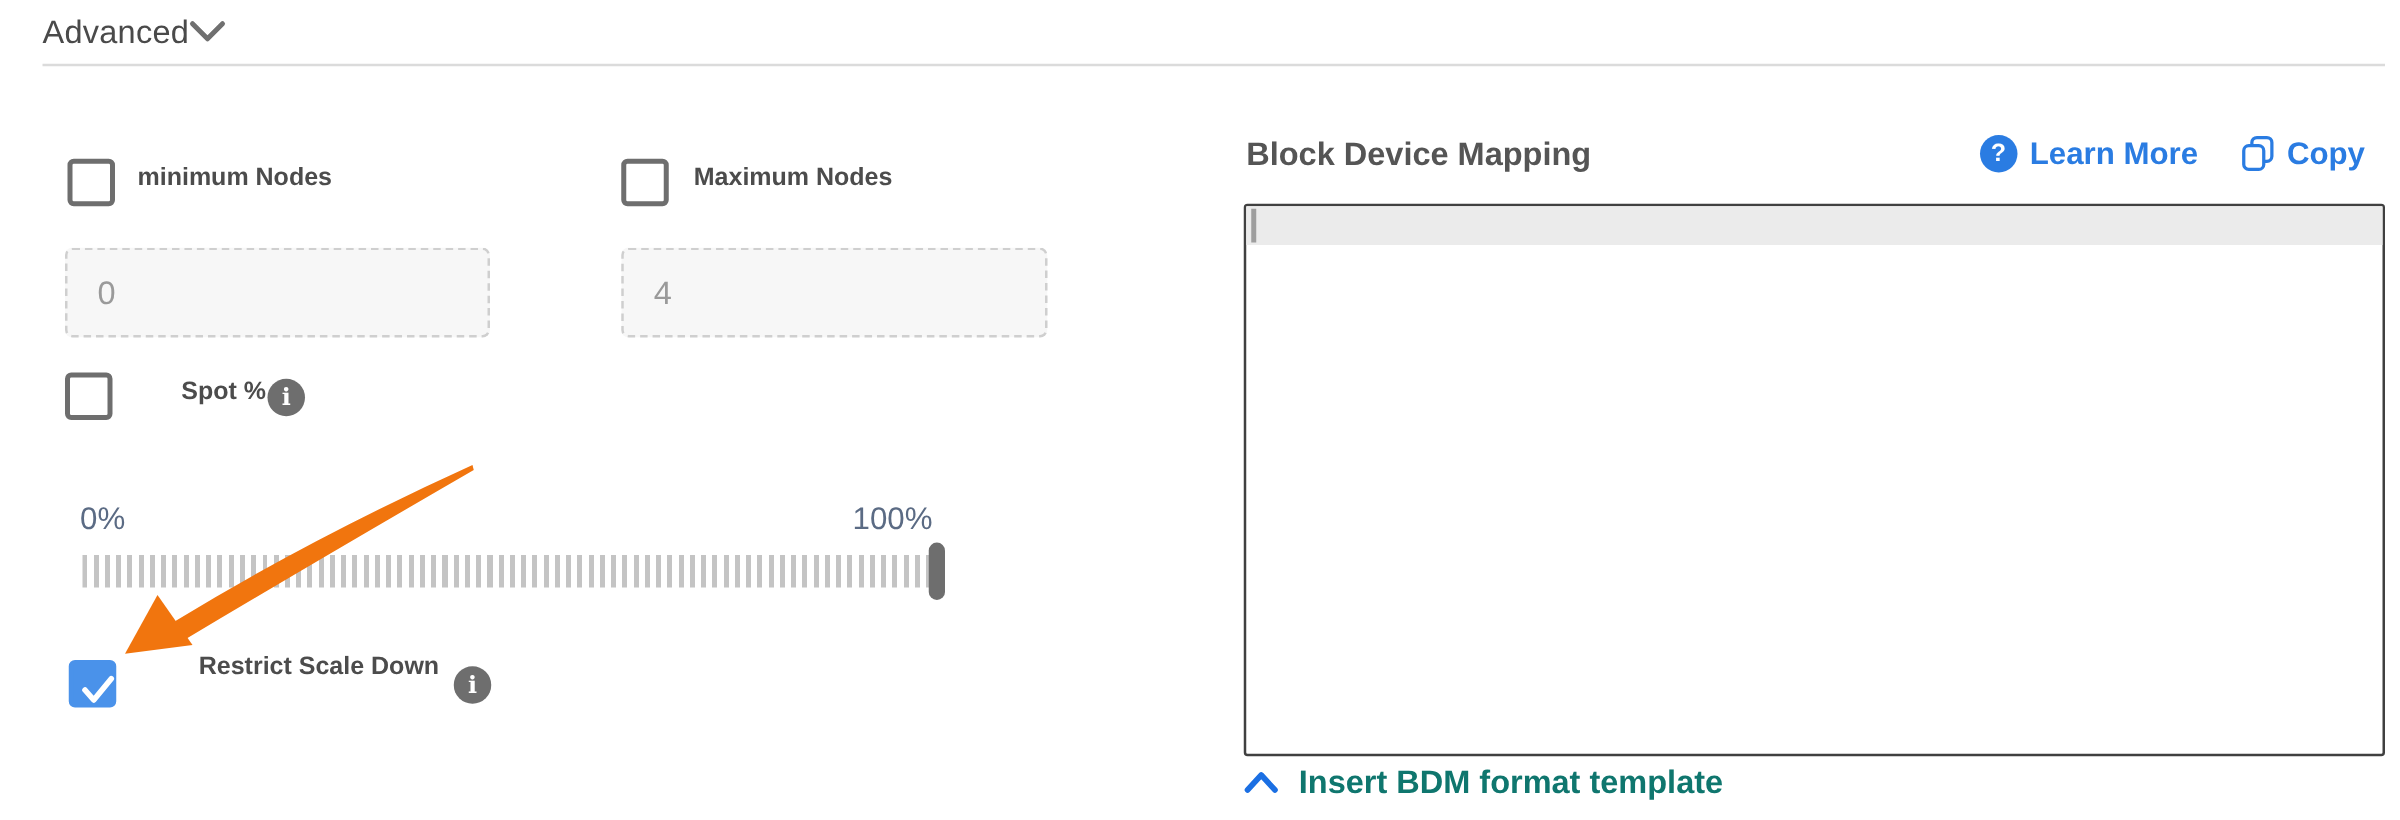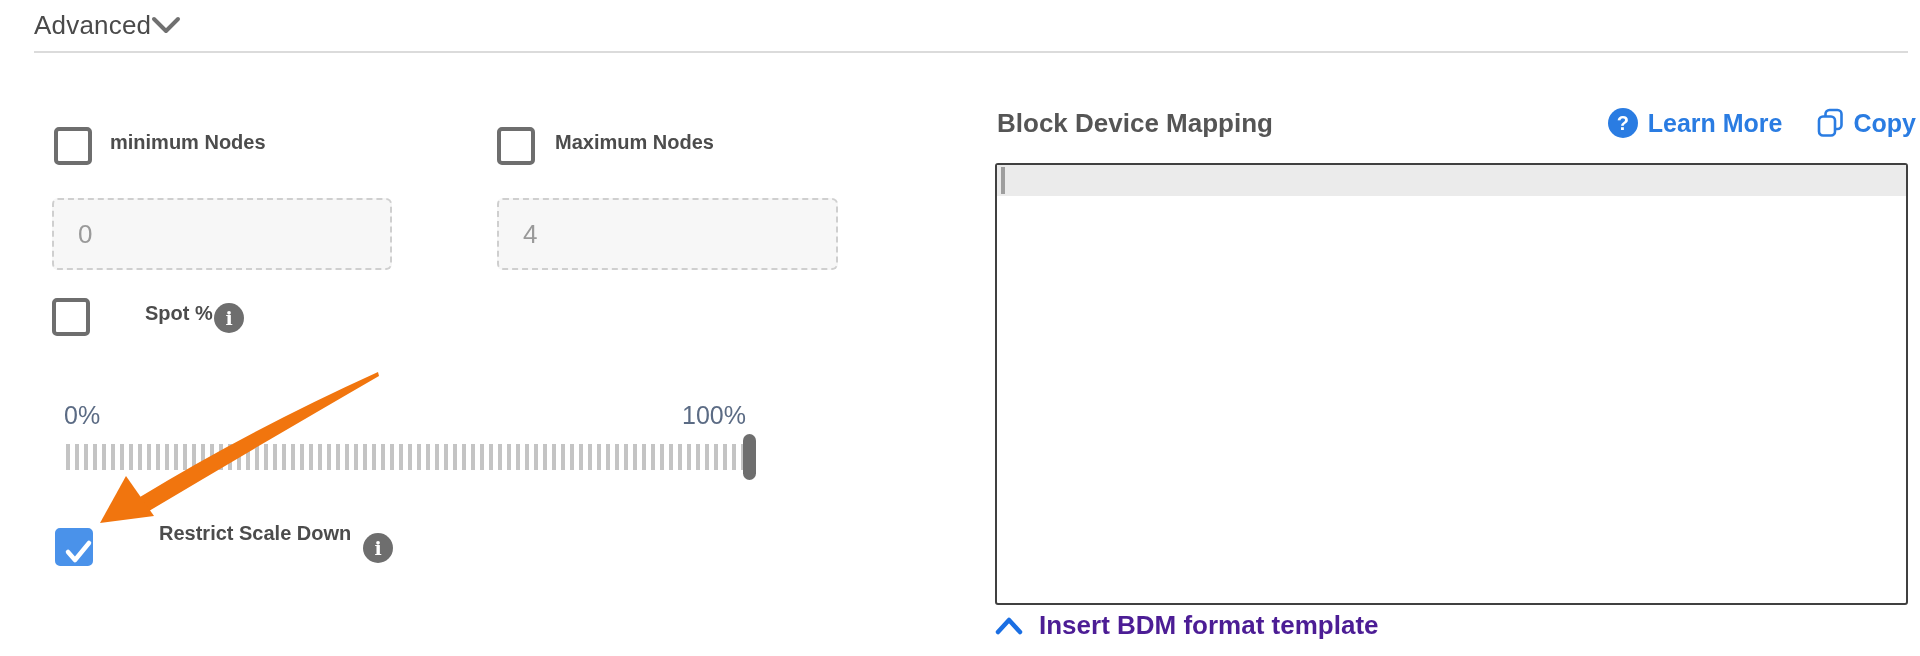--- a/index.html
+++ b/index.html
@@ -42,7 +42,7 @@
   .annot-arrow { position:absolute; left:88px; top:356px; width:305px; height:180px; pointer-events:none; }
 
   
-  .bdm-header { position:absolute; left:997px; right:4px; top:103px; height:40px;
+  .bdm-header { position:absolute; left:997px; right:28px; top:103px; height:40px;
         display:flex; align-items:center; justify-content:space-between;text-align:right; }
   .bdm-title { font-size:26px; font-weight:600; color:#555555; }
   .bdm-links { display:flex; align-items:center; gap:34px; }

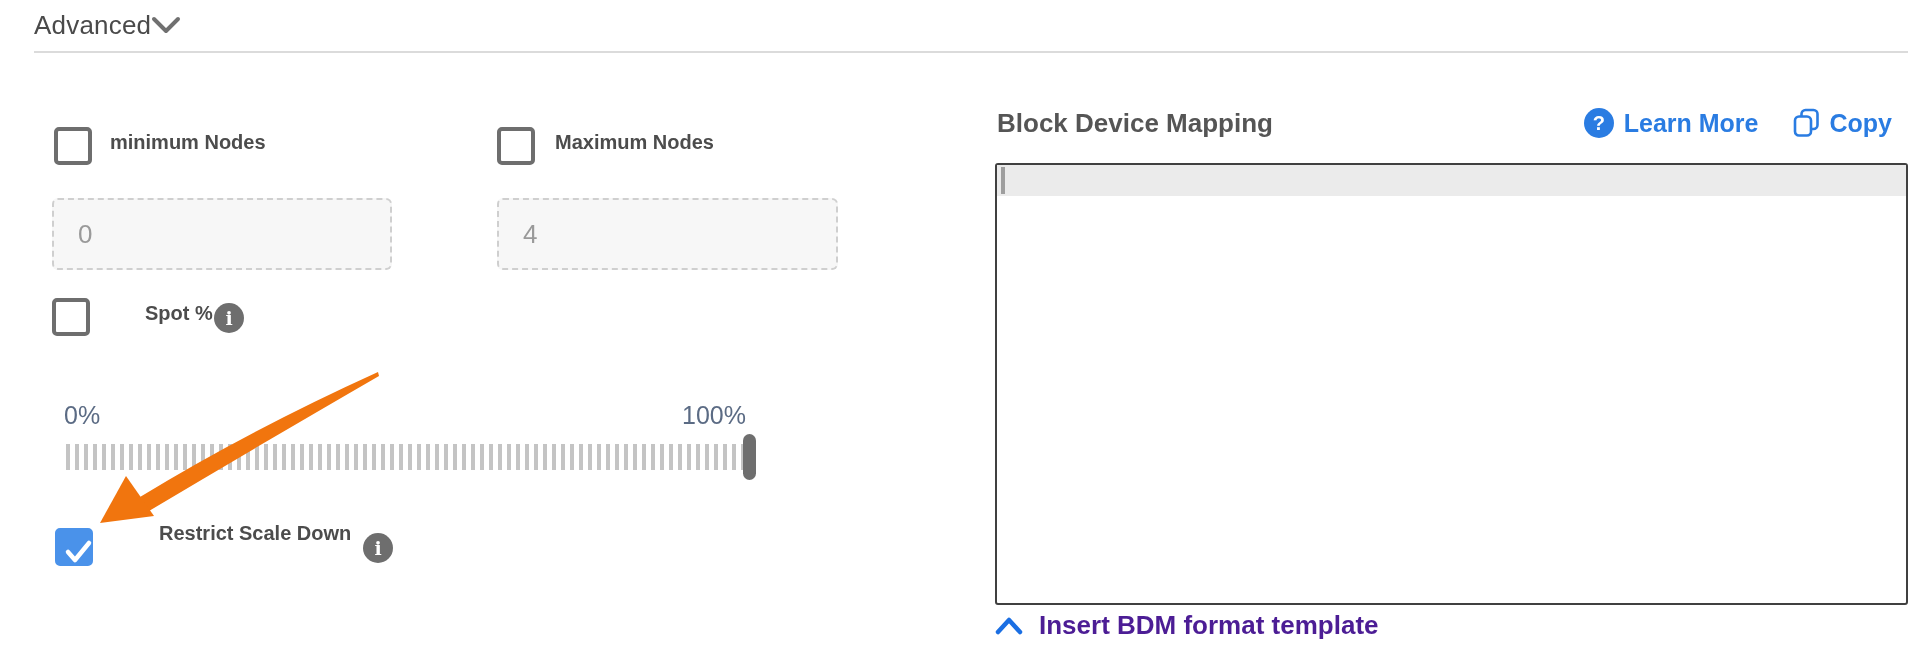--- a/index.html
+++ b/index.html
@@ -58,7 +58,7 @@
 
   .insert-link { position:absolute; left:995px; top:610px; display:flex; align-items:center;
         gap:16px; cursor:pointer; }
-  .insert-text { font-size:26px; font-weight:600; color:#4c1d95; }
+  .insert-text { font-size:26px; font-weight:600; color:#0f766e; }
 </style>
 </head>
 <body>

